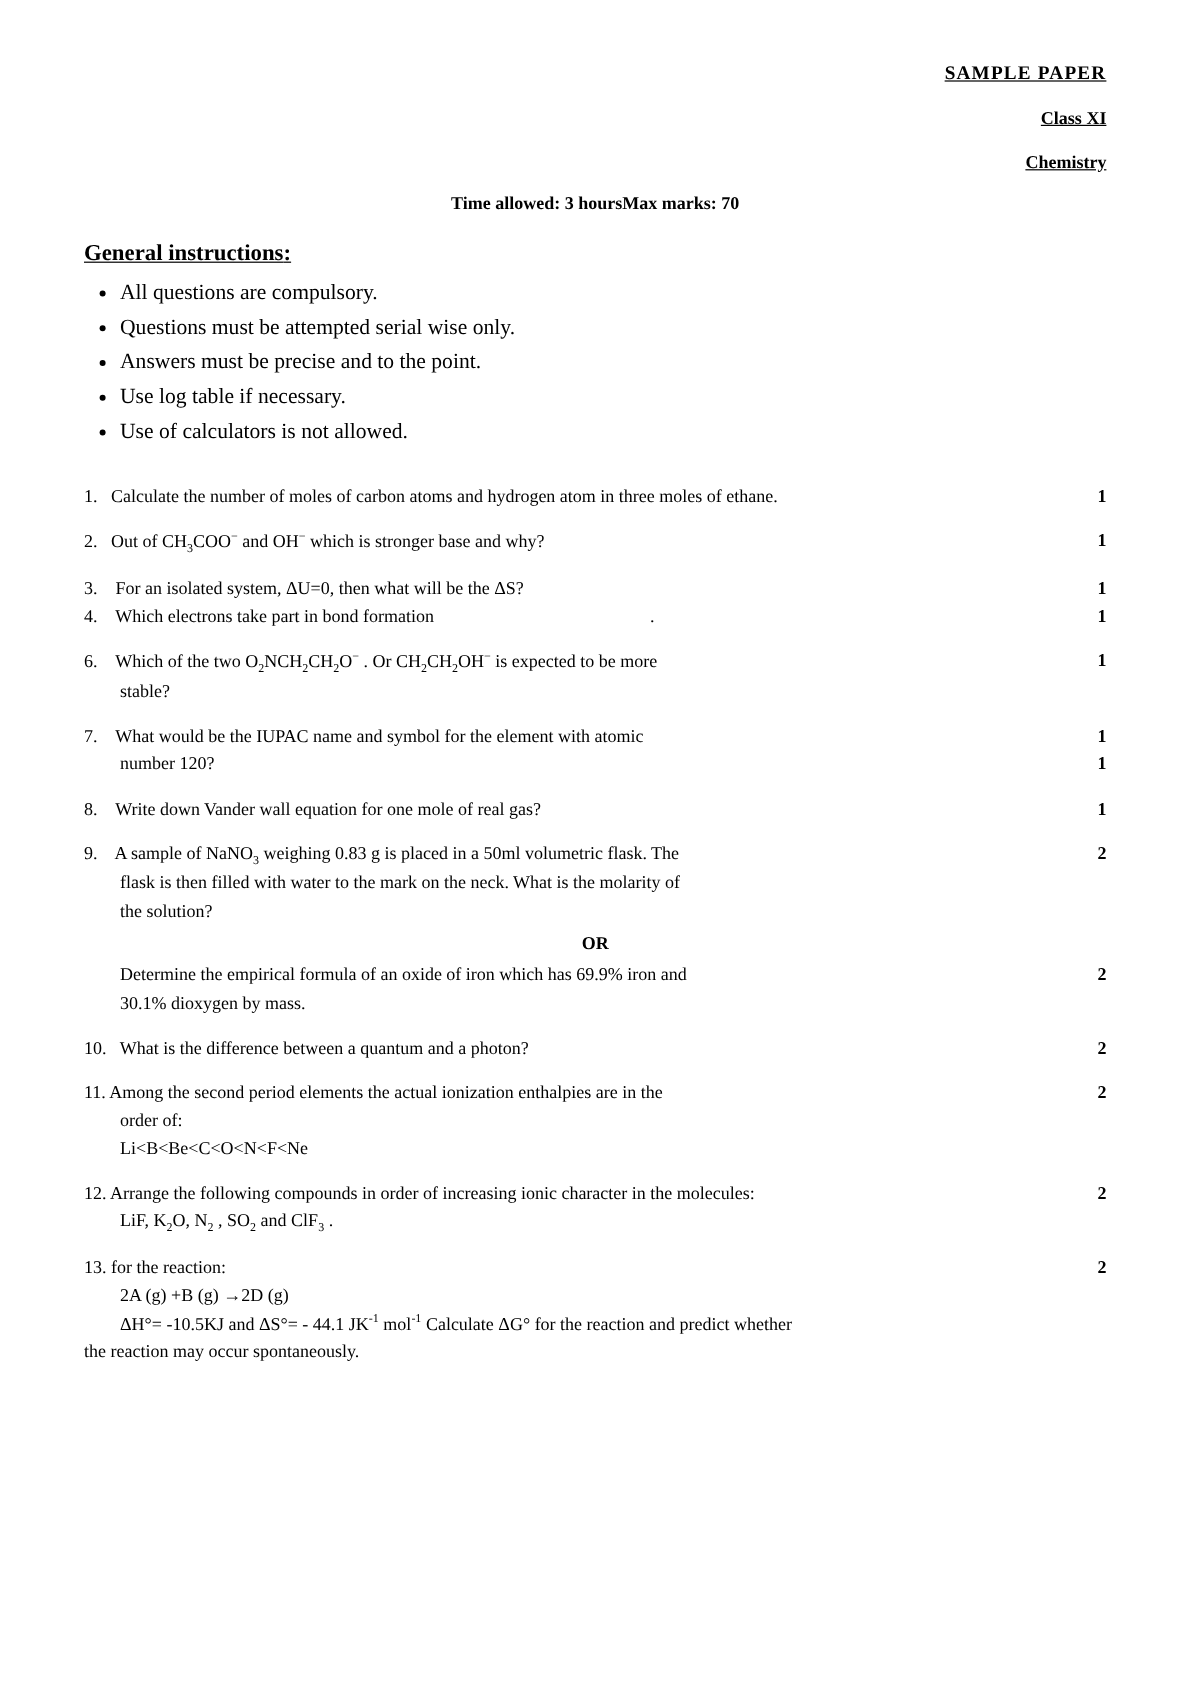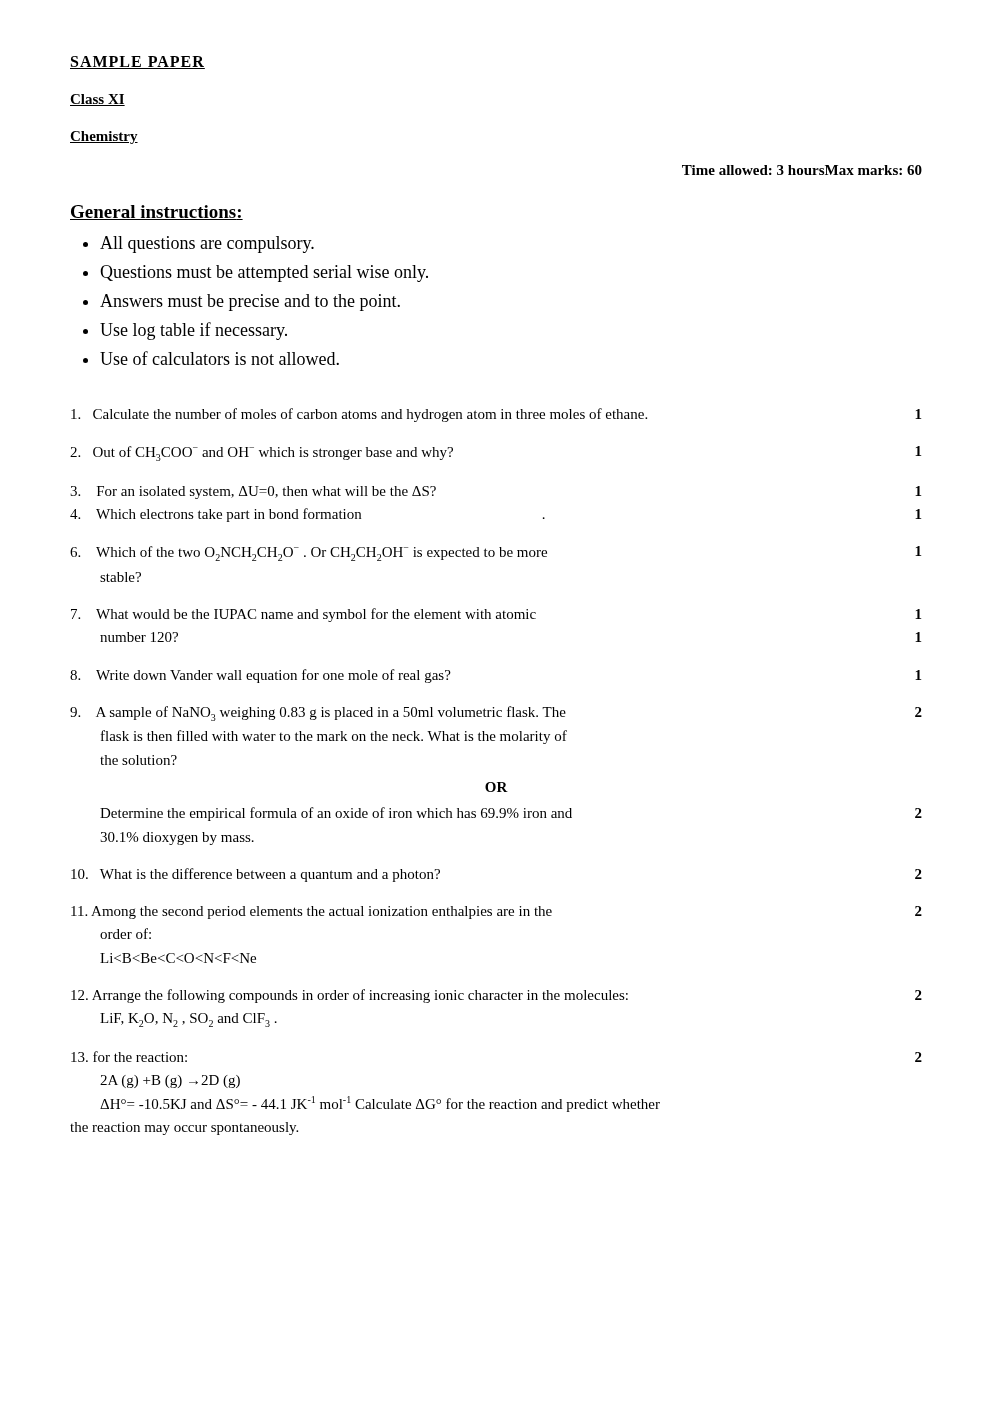--- a/index.html
+++ b/index.html
@@ -18,7 +18,7 @@
       line-height: 1.5;
     }
     .header {
-      text-align: left;
+      text-align: right;
       margin-bottom: 10px;
     }
     .header .title {

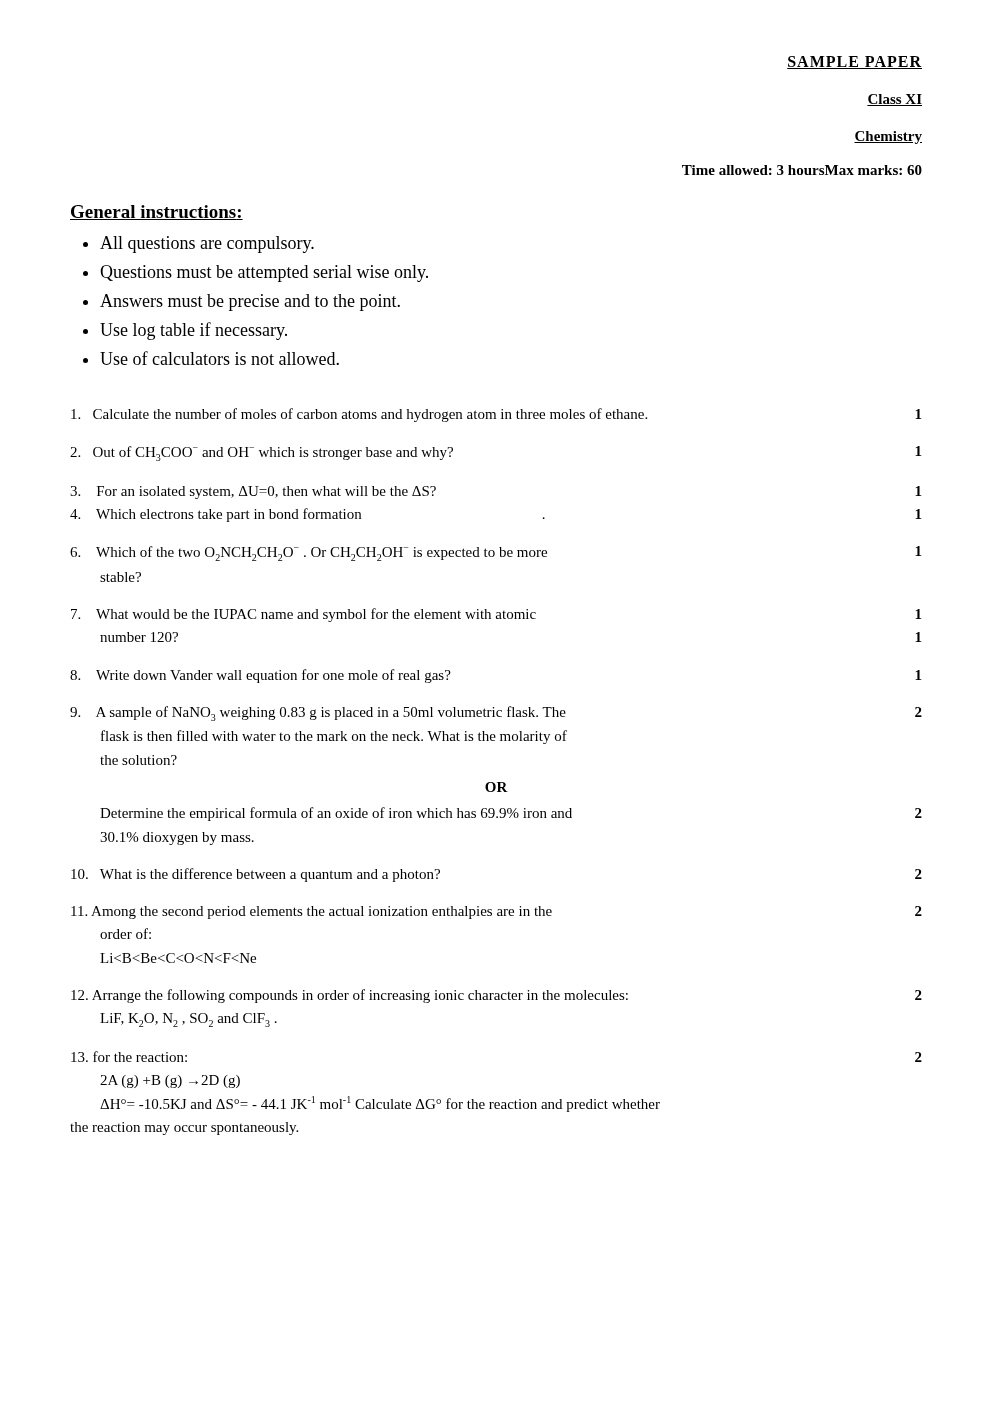--- a/index.html
+++ b/index.html
@@ -42,7 +42,7 @@
     }
     .meta-row {
       display: flex;
-      justify-content: flex-end;
+      justify-content: center;
       margin-top: 12px;
       font-weight: bold;
       font-size: 15px;

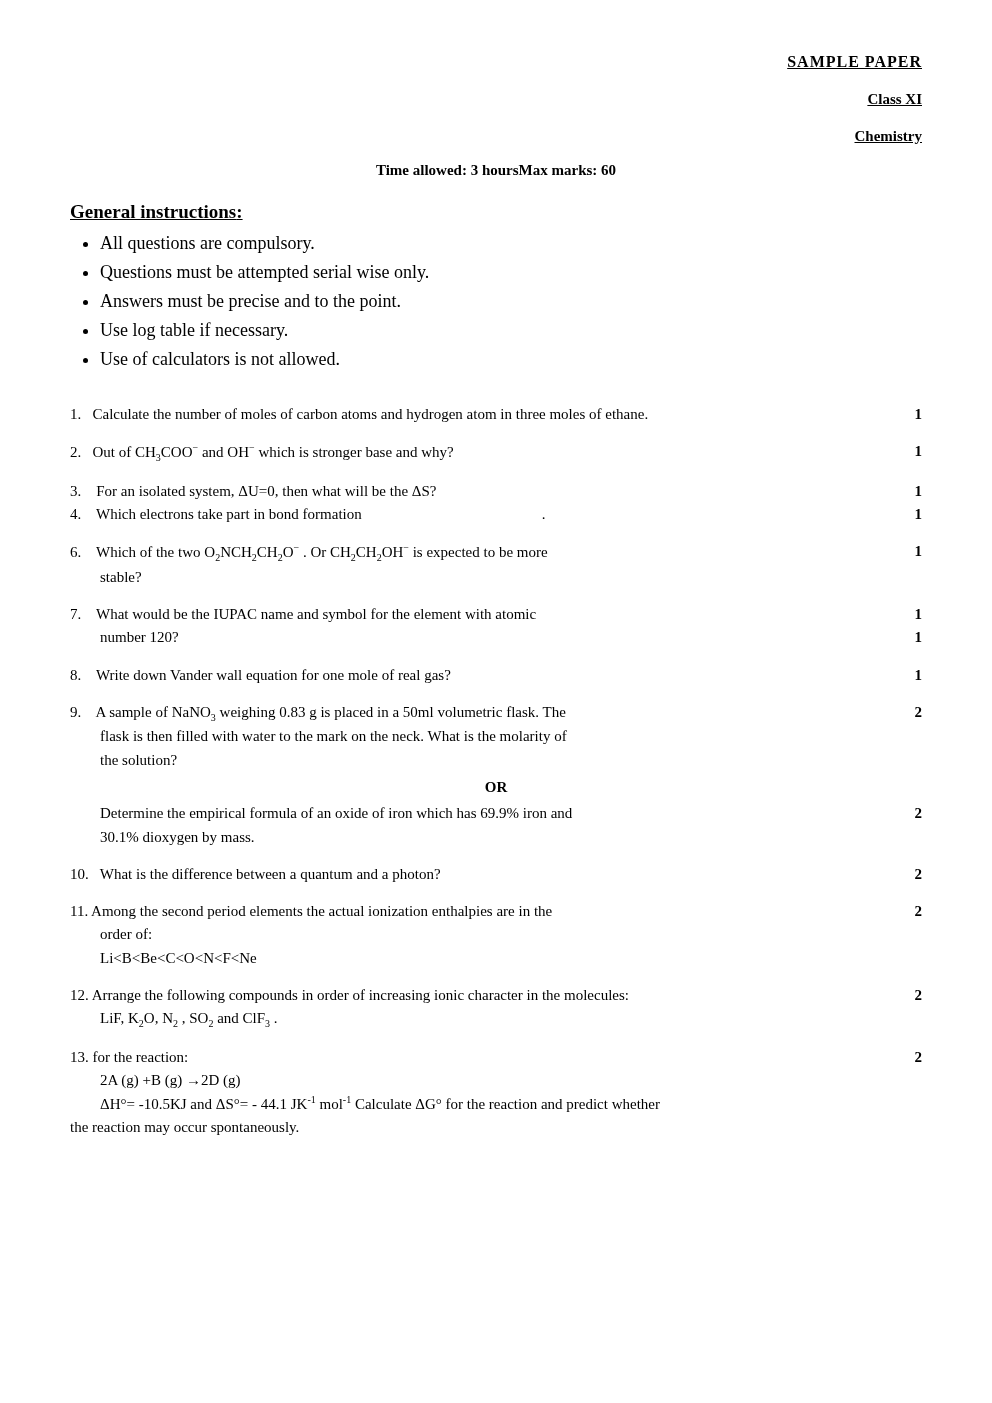--- a/index.html
+++ b/index.html
@@ -113,7 +113,7 @@
 
 <div class="meta-row">
   <span>Time allowed: 3 hours</span>
-  <span>Max marks: 60</span>
+  <span>Max marks: 70</span>
 </div>
 
 <div class="instructions">

